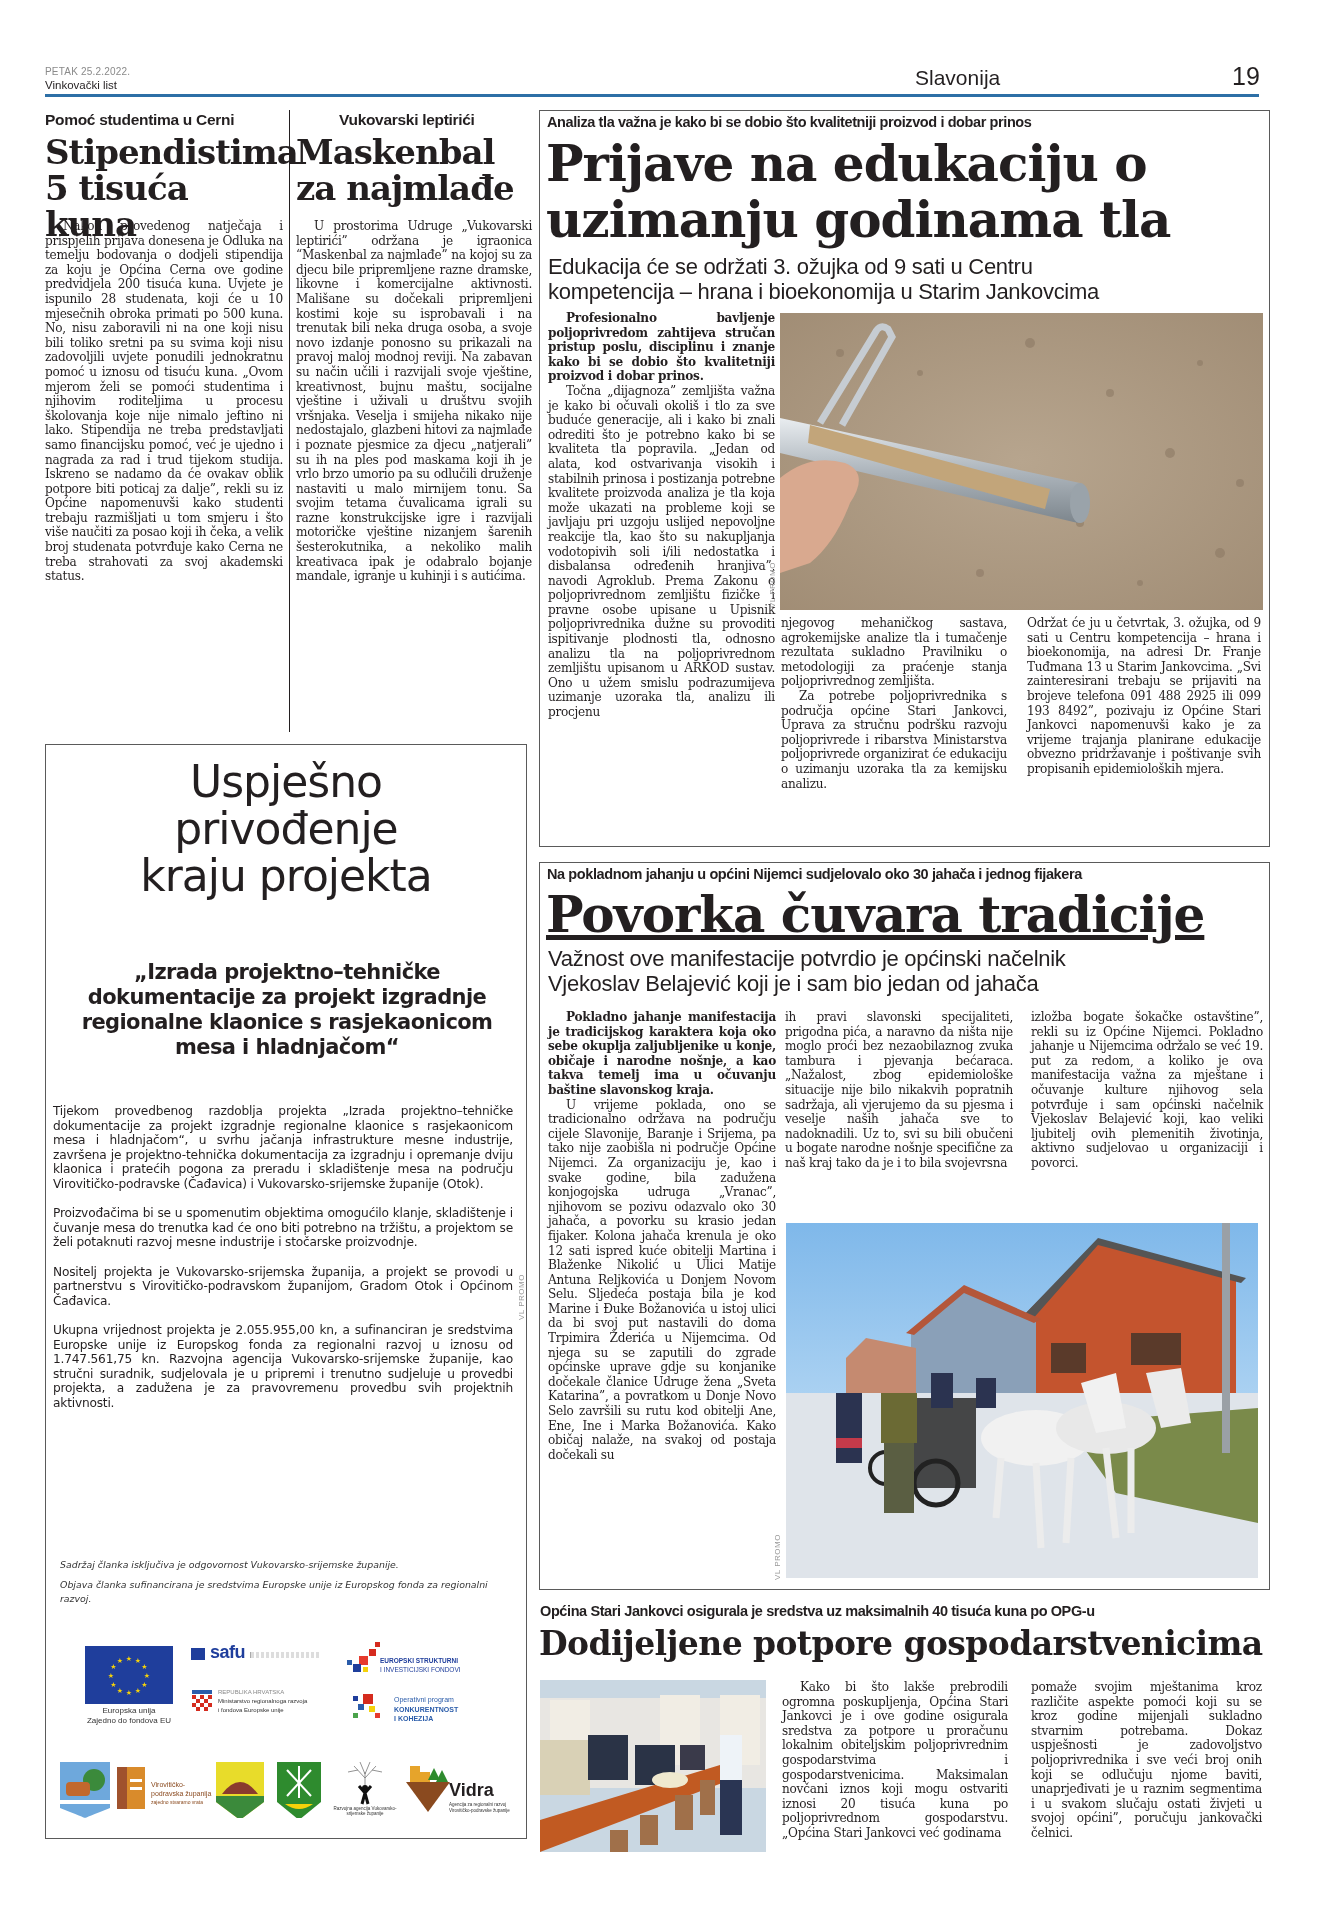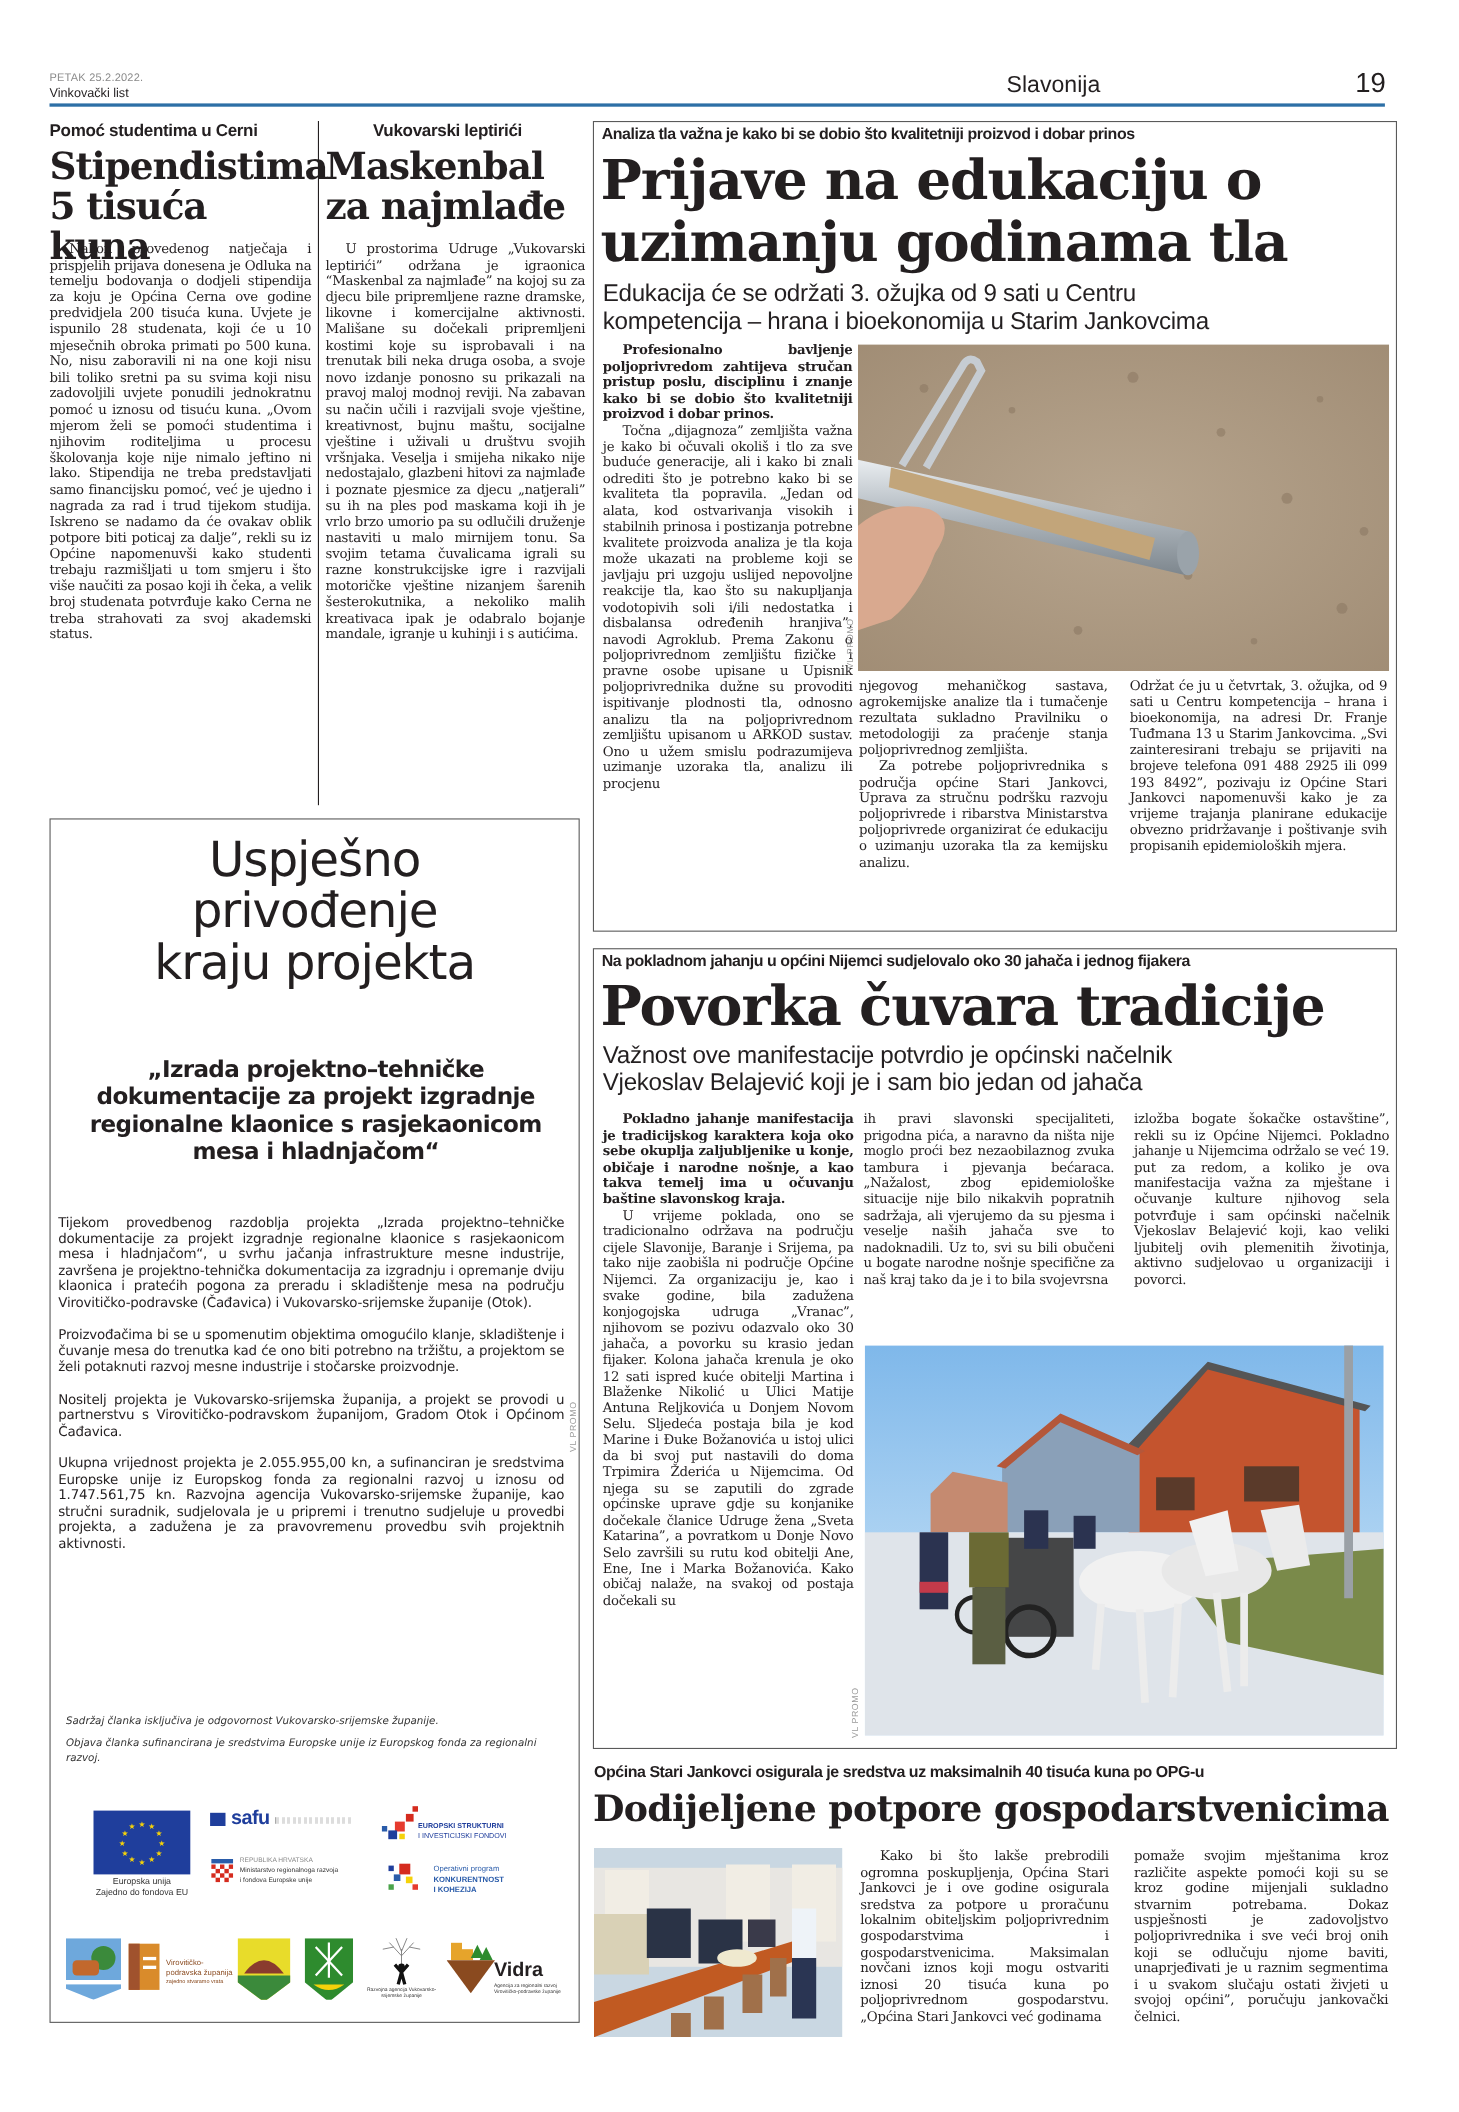--- a/index.html
+++ b/index.html
@@ -294,7 +294,7 @@
 
 <div class="abs box" style="left:539px; top:862px; width:731px; height:728px;"></div>
 <div class="abs kicker kicker-sm" style="left:547px; top:866px;">Na pokladnom jahanju u općini Nijemci sudjelovalo oko 30 jahača i jednog fijakera</div>
-<div class="abs headline" style="left:546px; top:887px; width:720px; font-size:50px; line-height:56px;">Povorka čuvara tradicije</div>
+<div class="abs headline" style="left:546px; top:887px; width:720px; font-size:50px; line-height:56px;text-decoration:underline;">Povorka čuvara tradicije</div>
 <div class="abs subhead" style="left:548px; top:946px; width:720px; font-size:22px; line-height:25px;">
   <div>Važnost ove manifestacije potvrdio je općinski načelnik</div>
   <div>Vjekoslav Belajević koji je i sam bio jedan od jahača</div>

